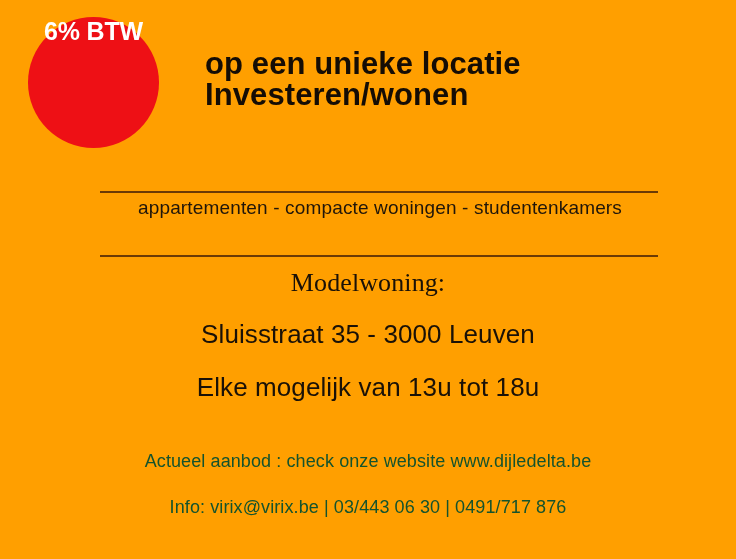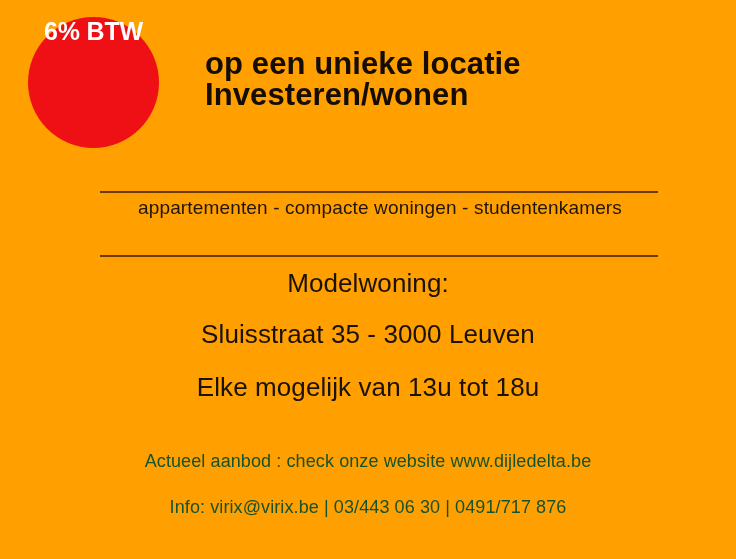--- a/index.html
+++ b/index.html
@@ -102,7 +102,7 @@
     letter-spacing: 0.1px;
     line-height: 1.0;
   }
-  .model-line.l1 { margin-bottom: 13px; }
+  .model-line.l1 { margin-bottom: 13px; font-family: Liberation Serif, serif; }
   .model-line.l2 { margin-bottom: 27px; margin-top: 25px; }
 
   

